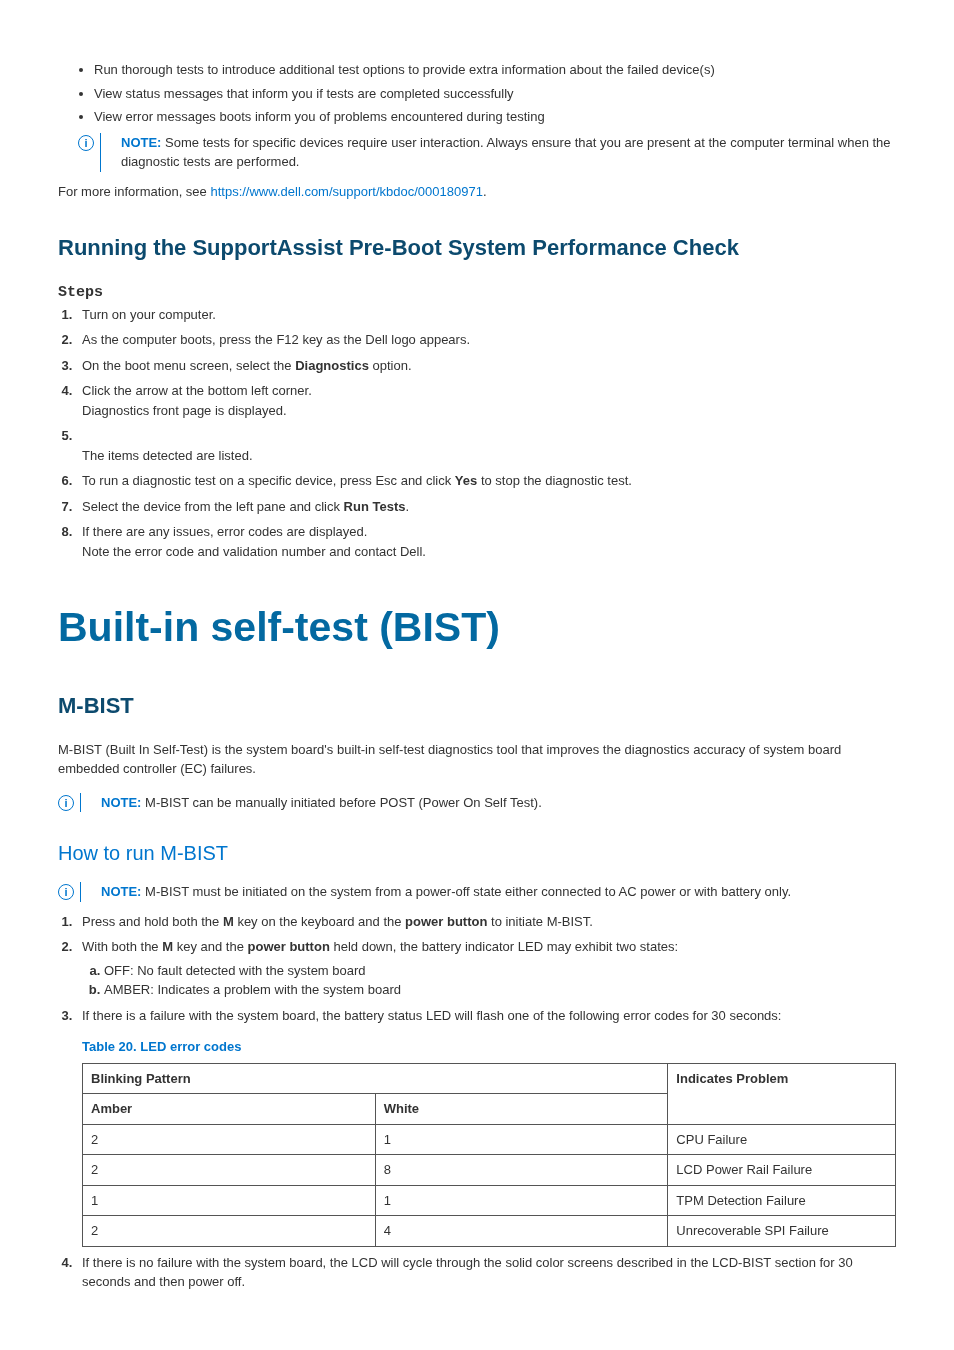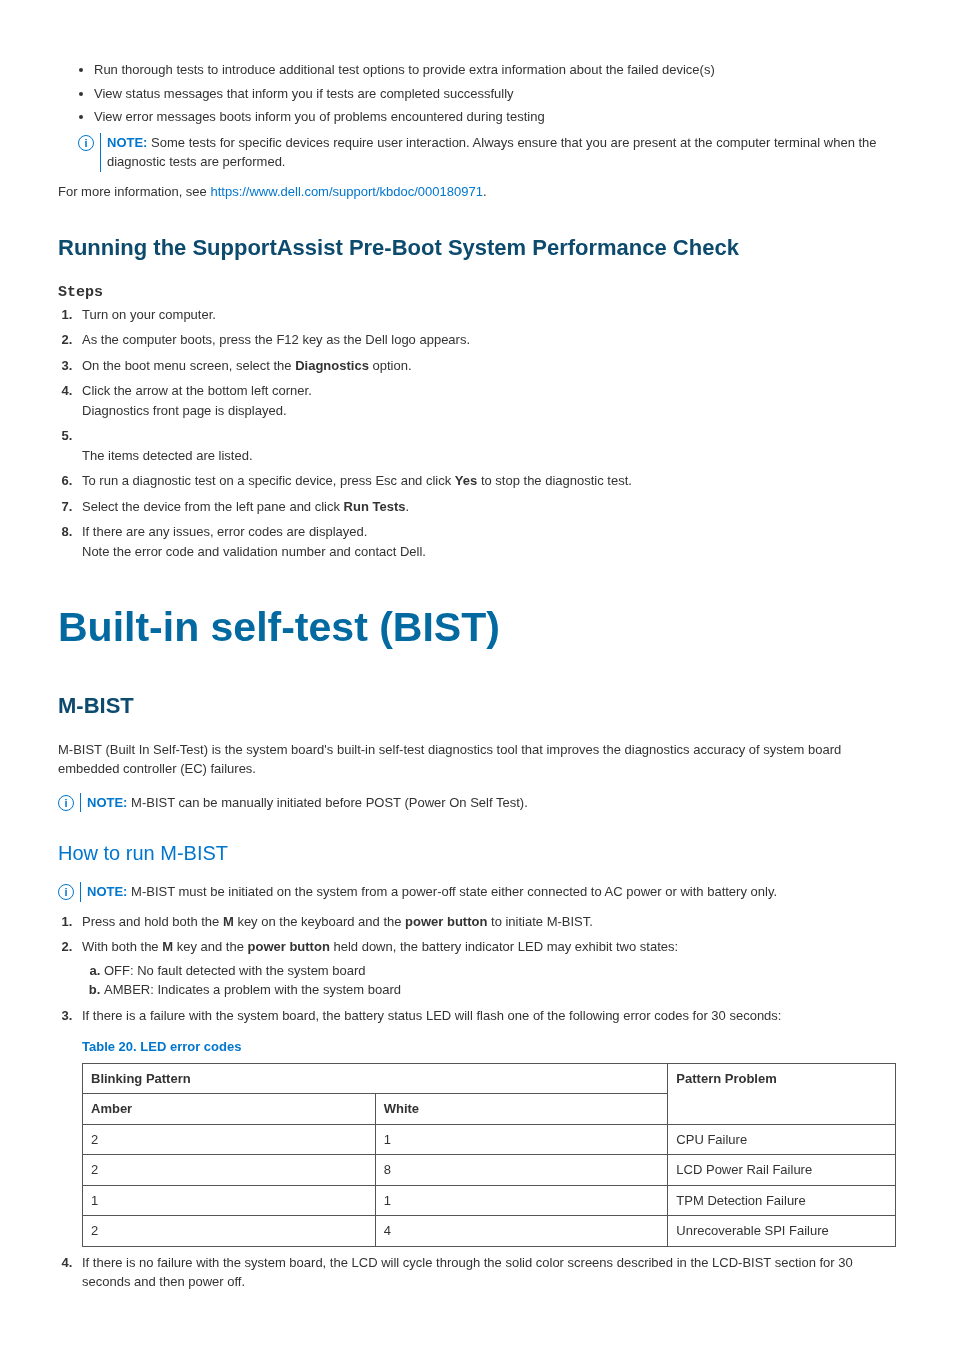--- a/index.html
+++ b/index.html
@@ -30,7 +30,7 @@
     font-style: normal;
     font-weight: bold;
   }
-  .note-body { border-left: 1.5px solid #0076ce; padding-left: 6px; }
+  .note-body { border-left: 1.5px solid #0076ce; padding-left: 20px; }
   .note-label { color: #0076ce; font-weight: bold; }
   .link { color: #0076ce; text-decoration: none; }
   h2.blue-h2 {

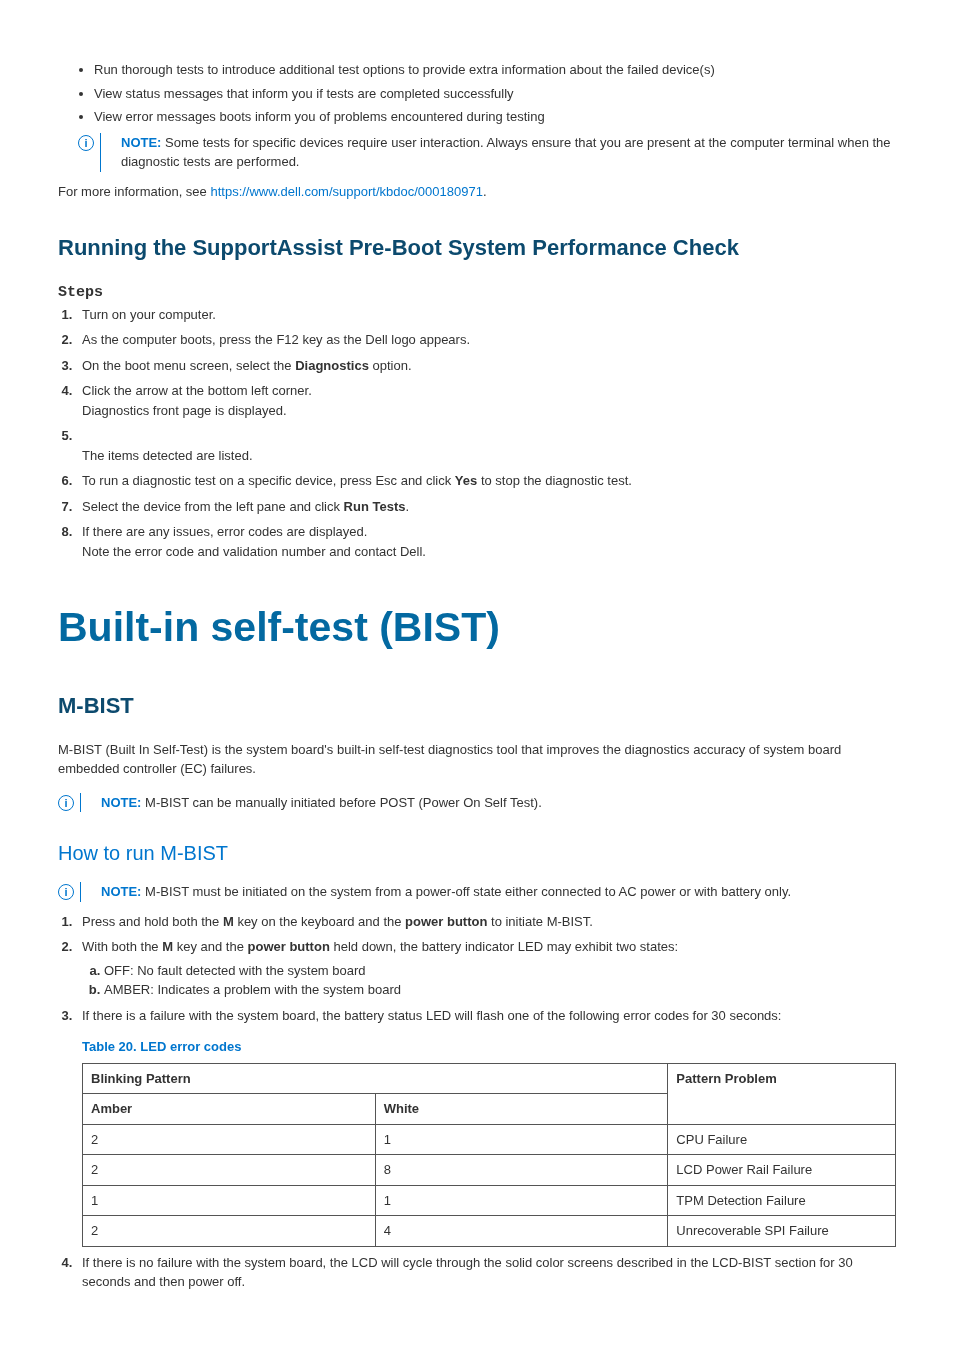--- a/index.html
+++ b/index.html
@@ -153,7 +153,7 @@
       <tbody>
           <tr>
         <th colspan="2">Blinking Pattern</th>
-        <th rowspan="2" style="width:28%">Pattern Problem</th>
+        <th rowspan="2" style="width:28%">Indicates Problem</th>
       </tr>
       <tr>
         <th style="width:36%">Amber</th>

